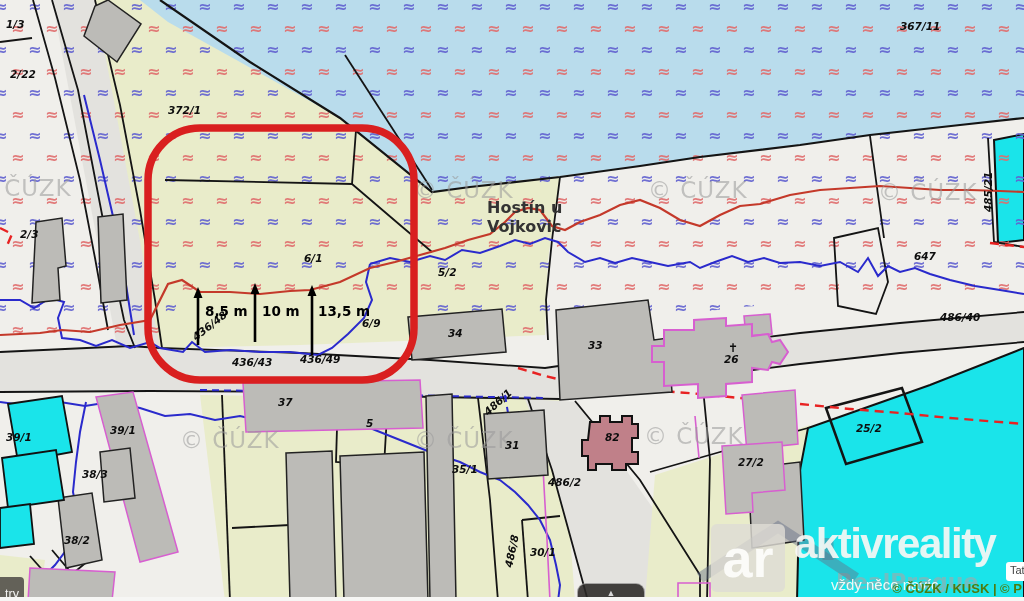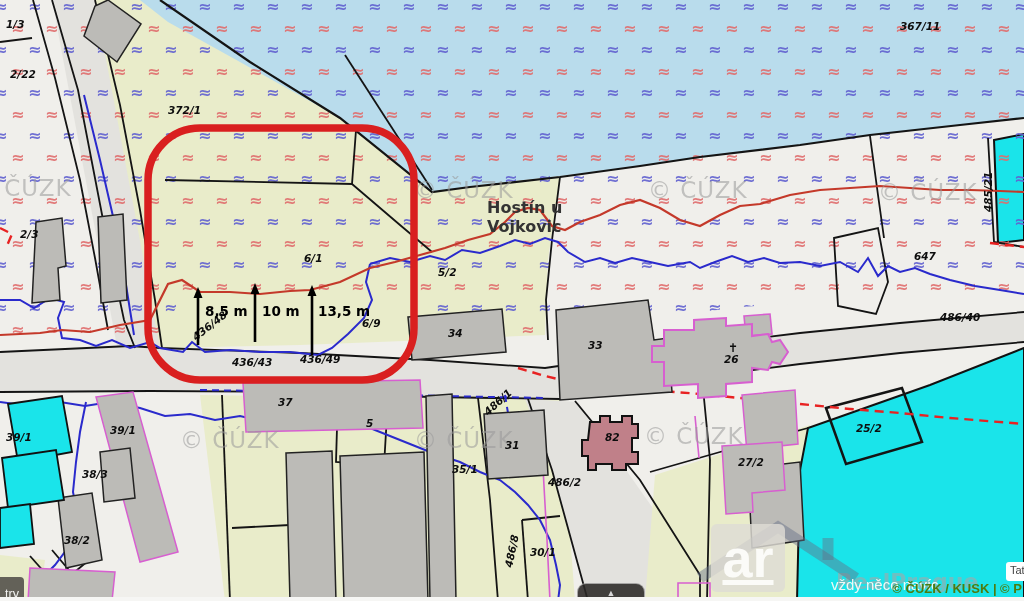--- a/index.html
+++ b/index.html
@@ -8,7 +8,7 @@
   .ovl{position:absolute;box-sizing:border-box;}
   #arbox{left:711px;top:524px;width:74px;height:68px;background:rgba(222,220,212,.82);
          border-radius:6px;display:flex;align-items:center;justify-content:center;
-         font-weight:bold;font-size:54px;color:#fbfbf8;line-height:1;text-decoration:underline;}
+         font-weight:bold;font-size:54px;color:#fbfbf8;line-height:1;}
   #brandname{left:794px;top:520px;font-weight:bold;font-size:42px;letter-spacing:-1.5px;
          color:rgba(247,247,244,.92);white-space:nowrap;}
   #tagline{left:797px;top:576px;font-size:15px;color:rgba(250,250,247,.95);white-space:nowrap;padding-left:34px;}

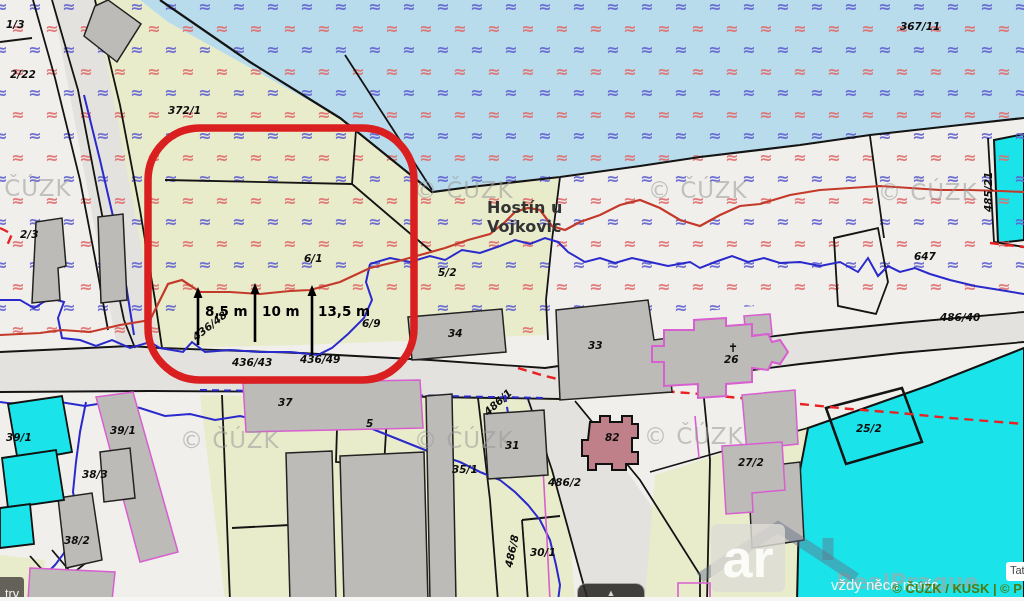--- a/index.html
+++ b/index.html
@@ -719,6 +719,7 @@
 <div class="ovl" id="arbox">
       <span>ar</span>
     </div>
+<div class="ovl" id="brandname">aktivreality</div>
 <div class="ovl" id="tagline">vždy něco navíc</div>
 <div class="ovl" id="attribution">© ČÚZK / KUSK | © P</div>
 <div class="ovl" id="infobox">Tat</div>

